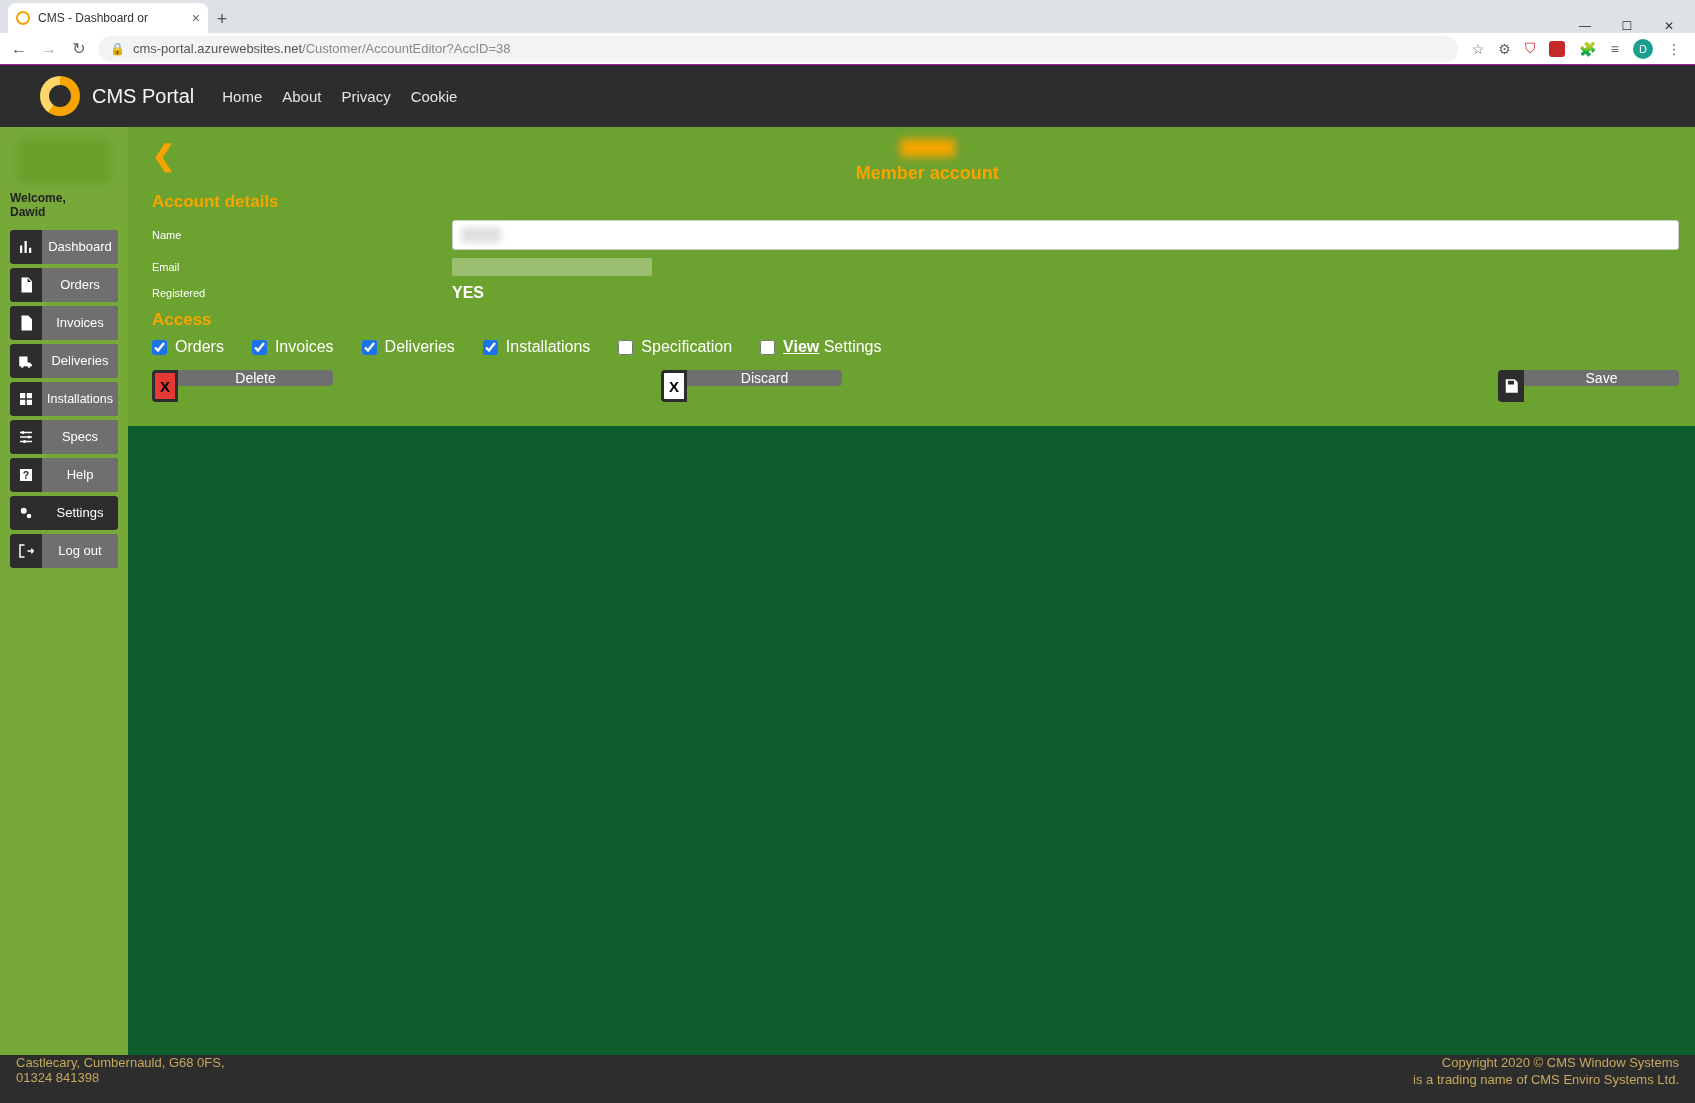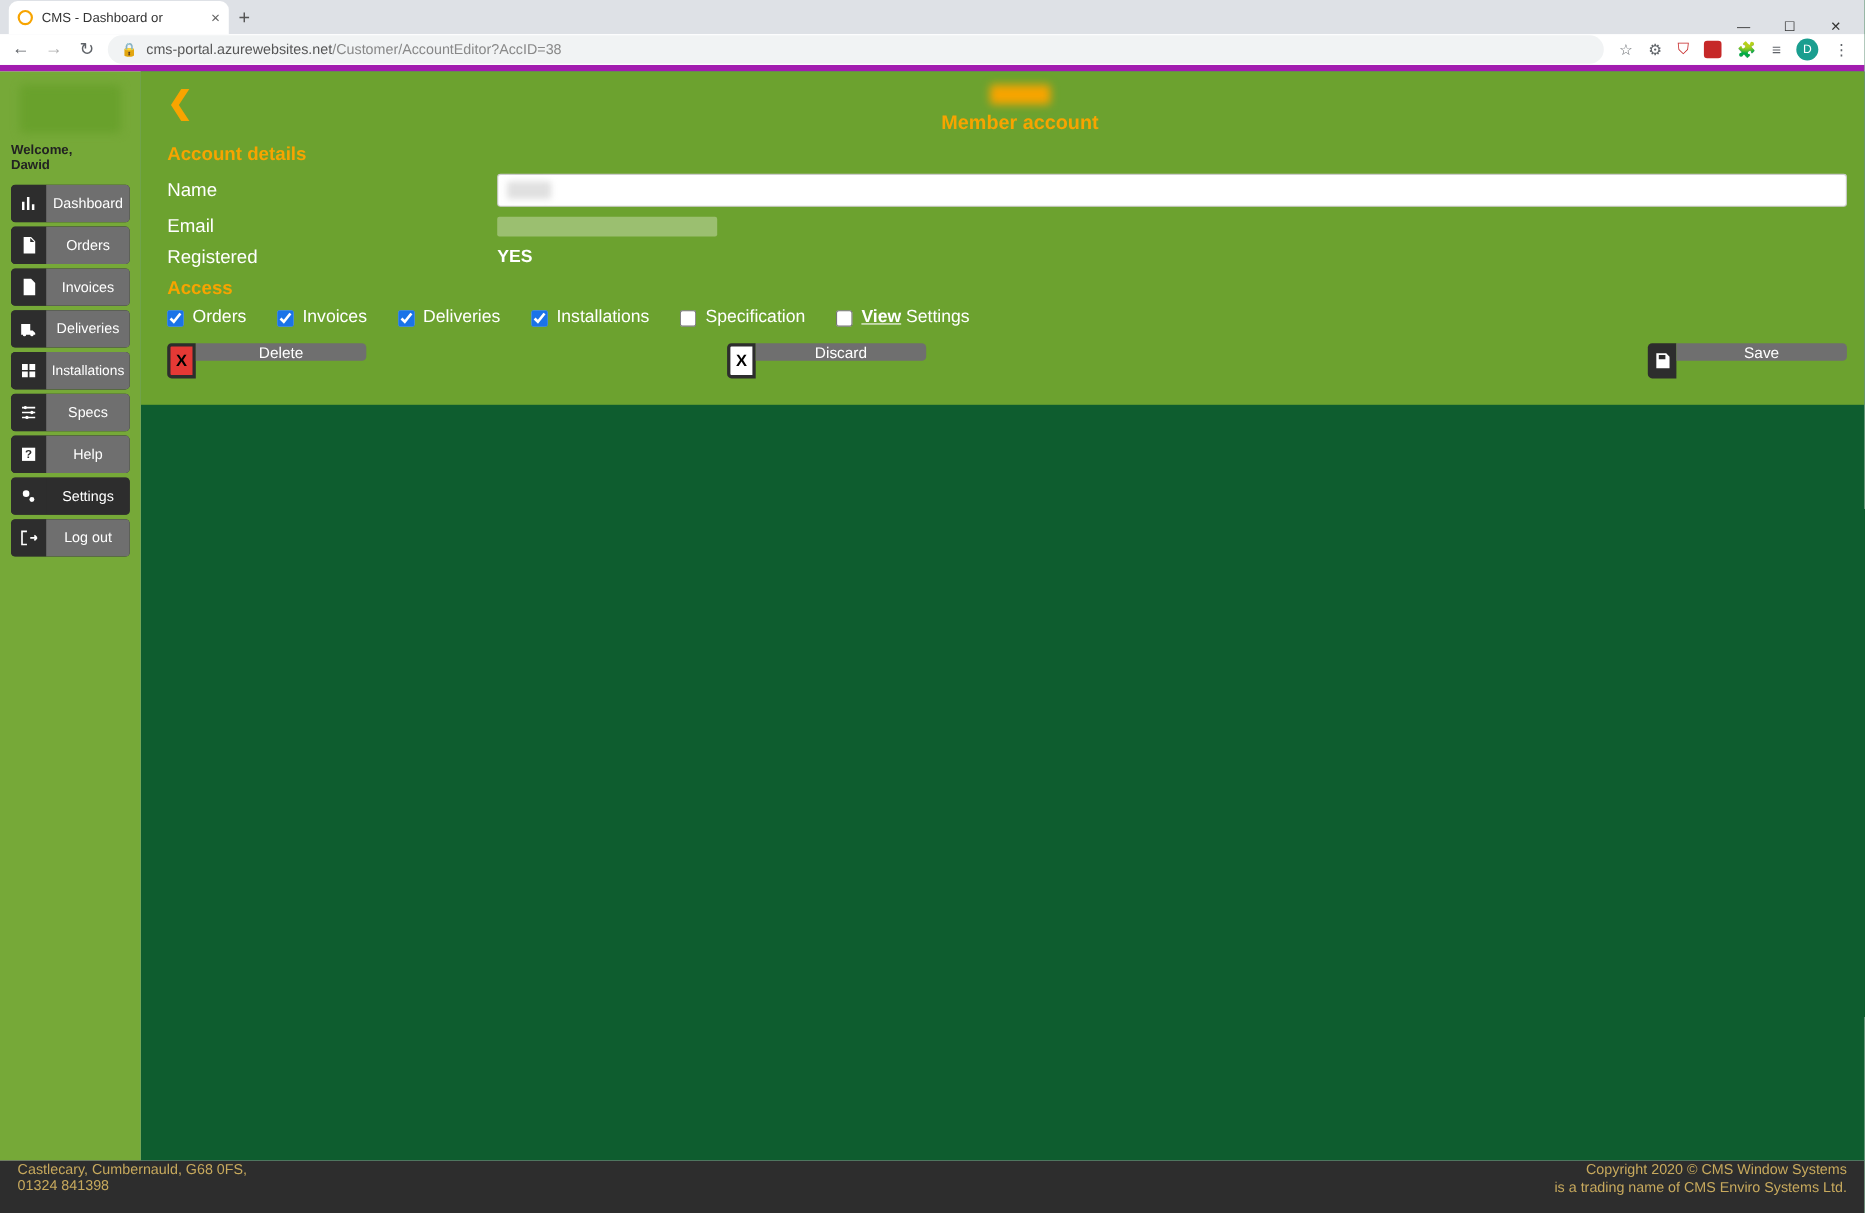--- a/index.html
+++ b/index.html
@@ -11,7 +11,7 @@
     height: 65px;
     background: #dee1e6;
     display:flex; flex-direction:column;
-    border-bottom:6px solid #a21caf;
+    border-bottom:1px solid #a21caf;
   }
   .tab-strip {
     height: 34px;

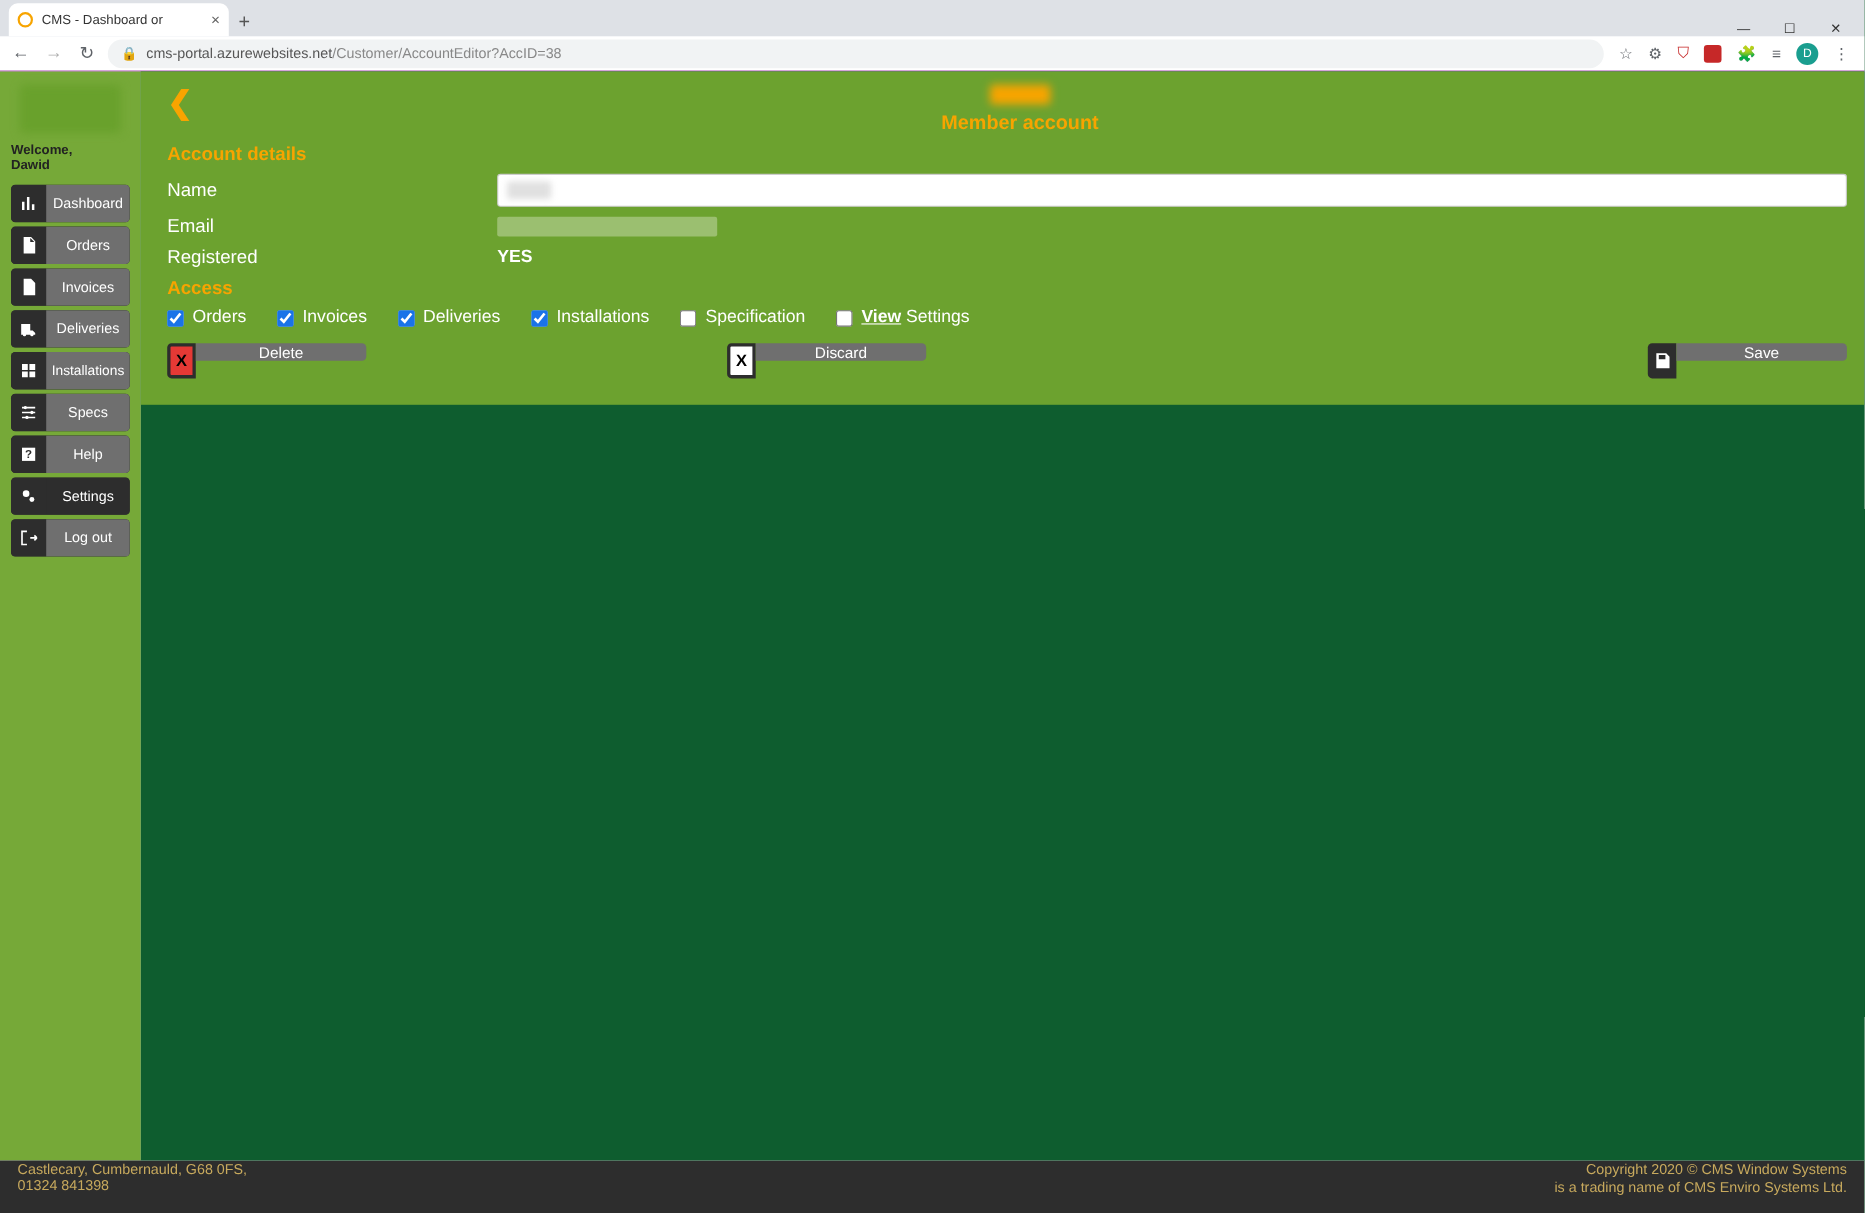--- a/index.html
+++ b/index.html
@@ -196,6 +196,18 @@
 
 <div class="app">
 
+  <div class="topbar">
+    <div class="brand">
+      <div class="brand-logo"></div>
+      <div class="brand-name">CMS Portal</div>
+    </div>
+    <div class="topnav">
+      <span>Home</span>
+      <span>About</span>
+      <span>Privacy</span>
+      <span>Cookie</span>
+    </div>
+  </div>
 
   <div class="body-wrap">
 

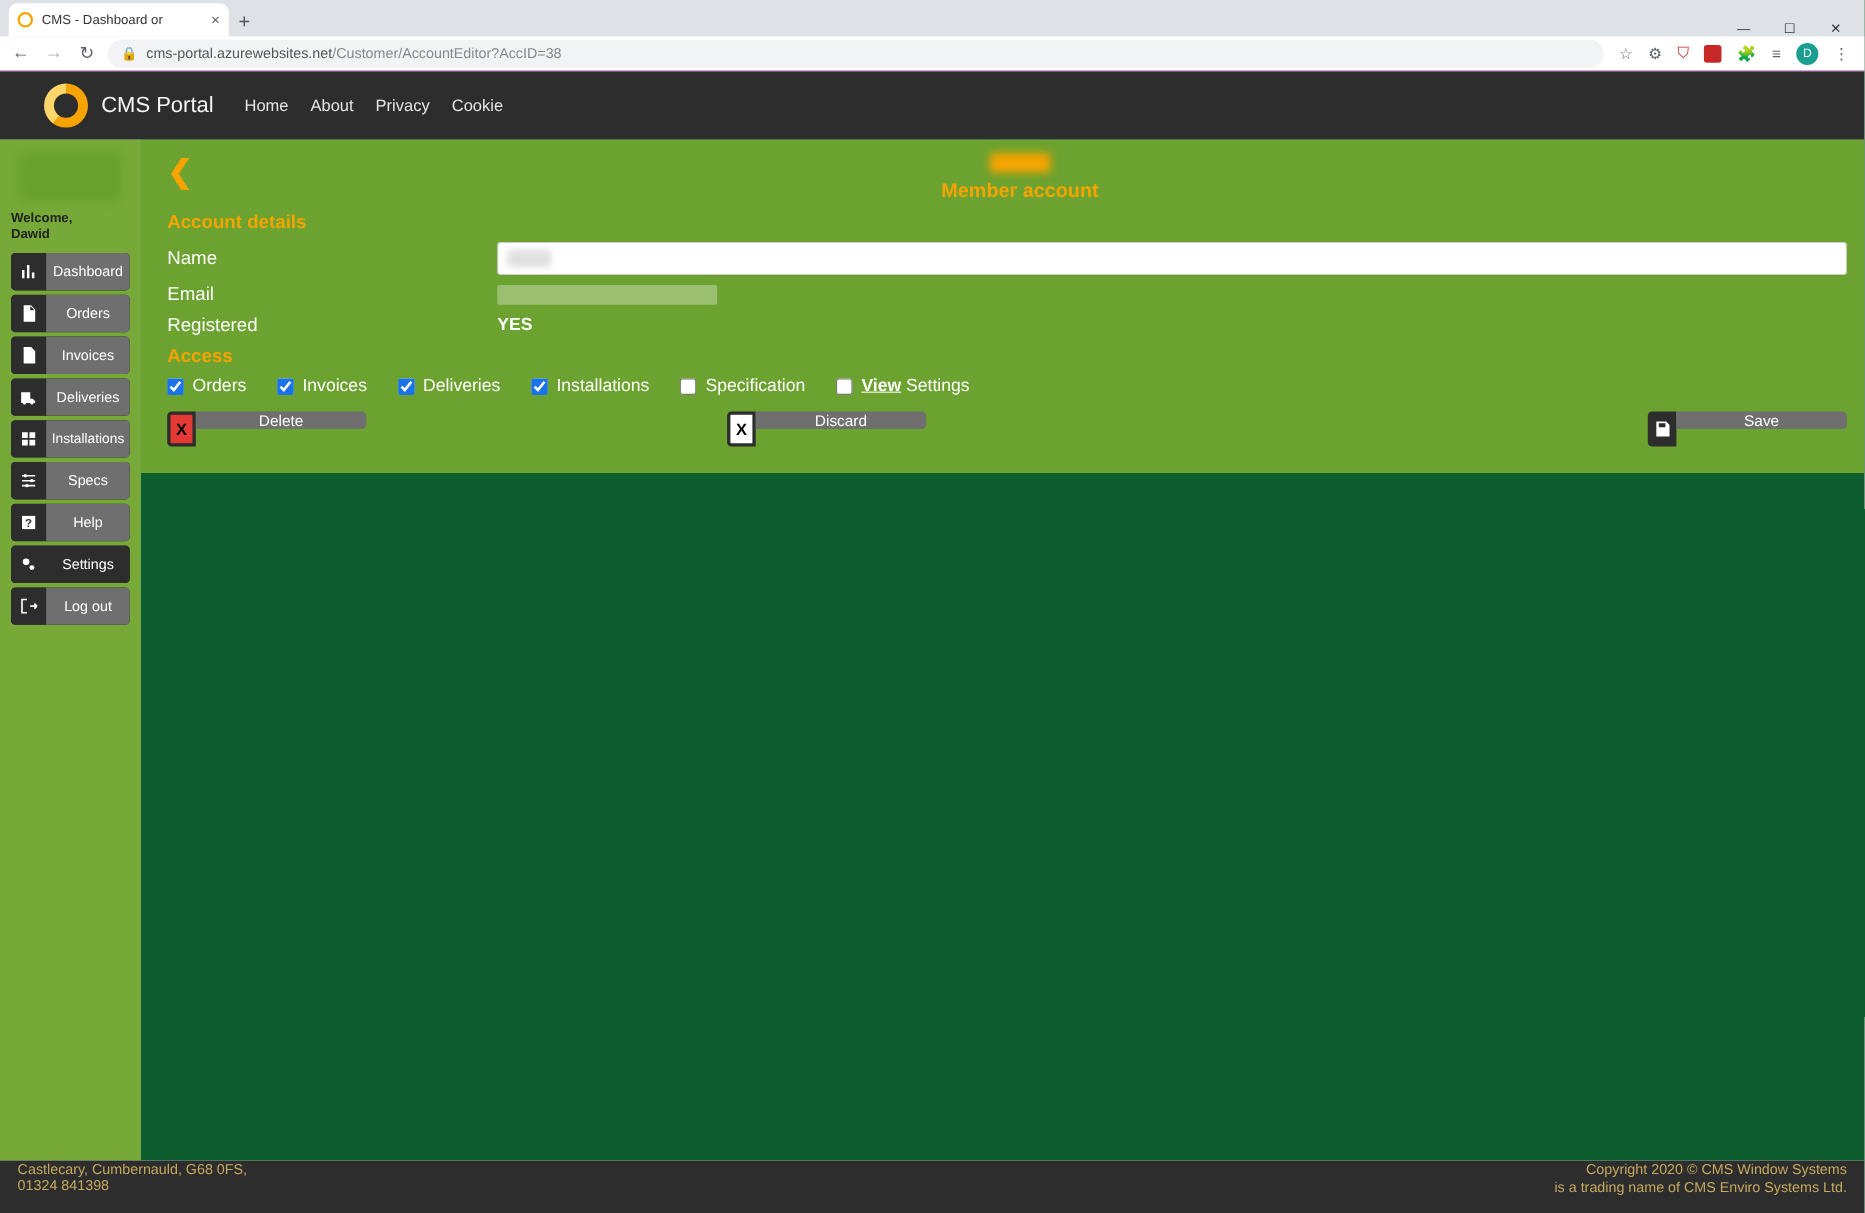--- a/index.html
+++ b/index.html
@@ -117,7 +117,7 @@
   .heading2 { text-align:center; color:#f7a400; font-weight:700; font-size:18px; margin-top:6px;}
   .section-title { color:#f7a400; font-weight:700; font-size:17px; margin-top:8px;}
   .form-row { display:flex; align-items:center; margin-top:8px;}
-  .form-row .lbl { width:300px; font-size:17px; color:#fff;}
+  .form-row .lbl { width:300px; font-size:11px; color:#fff;}
   .form-row .field {
     flex:1; height:30px; background:#fff; border-radius:3px; border:1px solid #ccc;
     display:flex; align-items:center; padding:0 8px;

